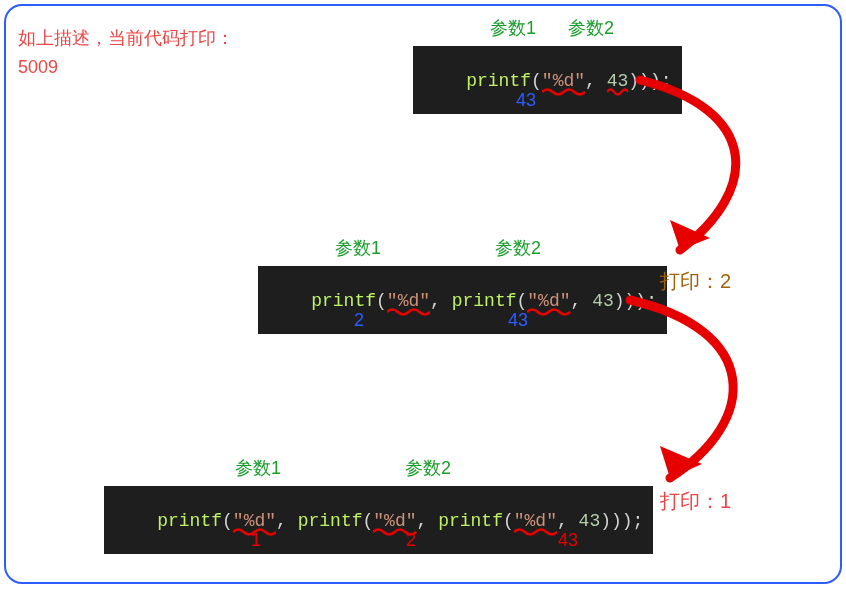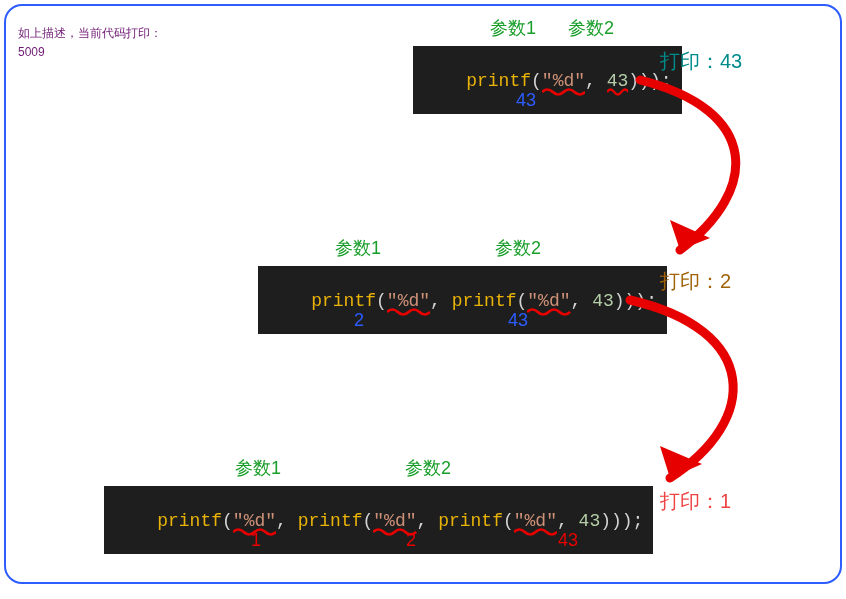--- a/index.html
+++ b/index.html
@@ -7,7 +7,7 @@
   .stage{position:relative;width:846px;height:599px}
   .frame{position:absolute;left:4px;top:4px;width:834px;height:576px;border:2px solid #2d5cff;border-radius:18px}
   .abs{position:absolute}
-  .desc{color:#701a75;font-size:12px;line-height:1.6}
+  .desc{color:#ef4444;font-size:18px;line-height:1.6}
   .param{color:#1a9e2b;font-size:18px}
   .print-teal{color:#008b8b;font-size:20px}
   .print-blue{color:#a16207;font-size:20px}

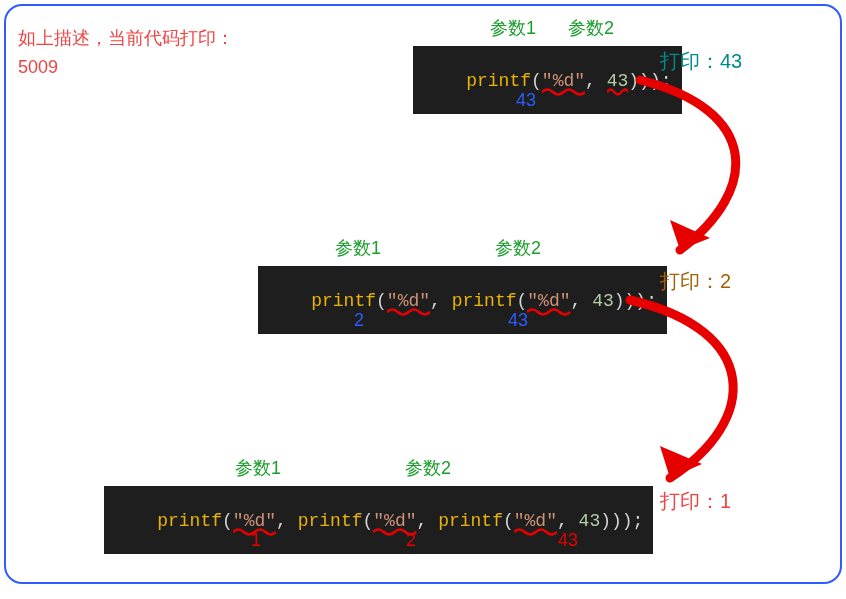--- a/index.html
+++ b/index.html
@@ -47,9 +47,6 @@
         </svg></span><span class="pn">)));</span>
   </div>
 
-  <div class="abs print-teal" style="left:660px;top:48px">
-    <span>打印：</span><span>43</span>
-  </div>
 
   <div class="abs below-blue" style="left:516px;top:90px">43</div>
 

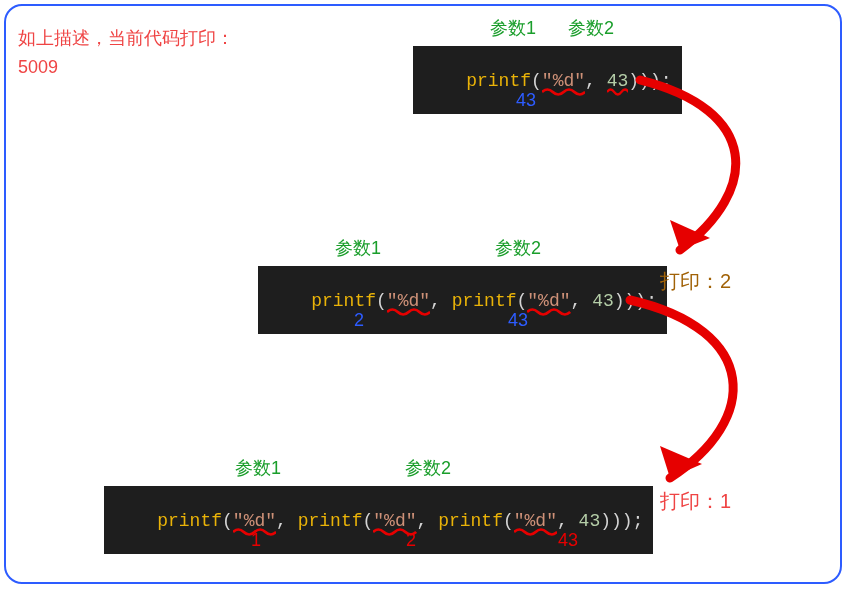--- a/index.html
+++ b/index.html
@@ -16,7 +16,7 @@
   .below-blue{color:#2d5cff;font-size:18px}
   .below-red{color:#e60000;font-size:18px}
   .code{background:#1e1e1e;color:#d4d4d4;font-family:"Consolas","Courier New",monospace;font-size:18px;padding:5px 10px 3px 10px;white-space:pre;display:inline-block}
-  .kw{color:#eab308}
+  .kw{color:#bef264}
   .str{color:#ce9178}
   .num{color:#b5cea8}
   .pn{color:#d4d4d4}

